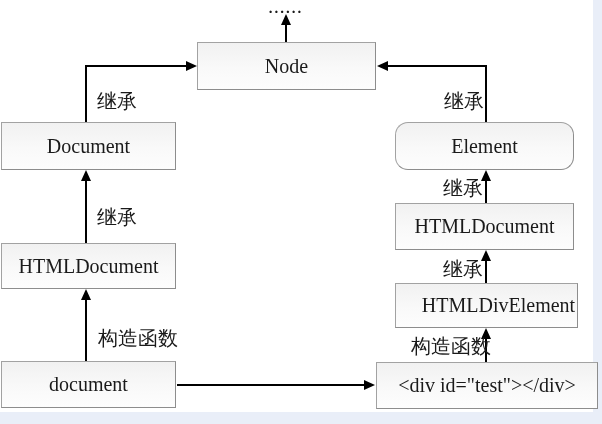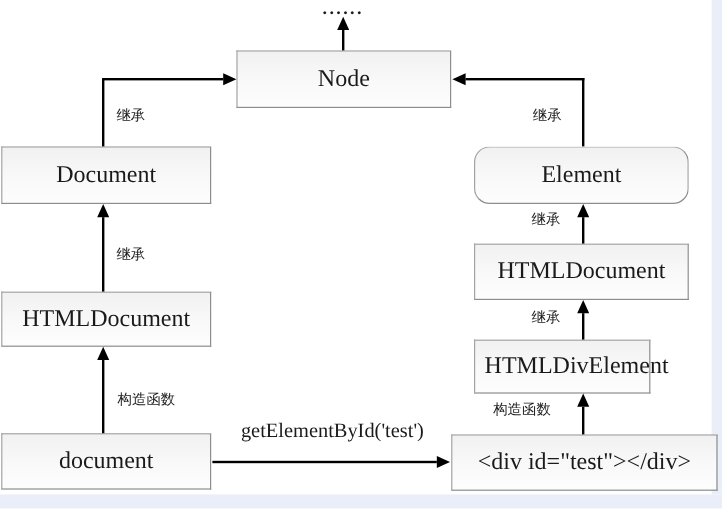--- a/index.html
+++ b/index.html
@@ -22,7 +22,7 @@
   .ah-up{border-left:5px solid transparent;border-right:5px solid transparent;border-bottom:11px solid #000;}
   .ah-right{border-top:5px solid transparent;border-bottom:5px solid transparent;border-left:11px solid #000;}
   .ah-left{border-top:5px solid transparent;border-bottom:5px solid transparent;border-right:11px solid #000;}
-  .lbl{position:absolute;z-index:4;font-size:12px;white-space:nowrap;}
+  .lbl{position:absolute;z-index:4;font-size:20px;white-space:nowrap;}
   .lbl-en{font-size:17px;text-align:center;}
   .dots{
     position:absolute;z-index:4;text-align:center;

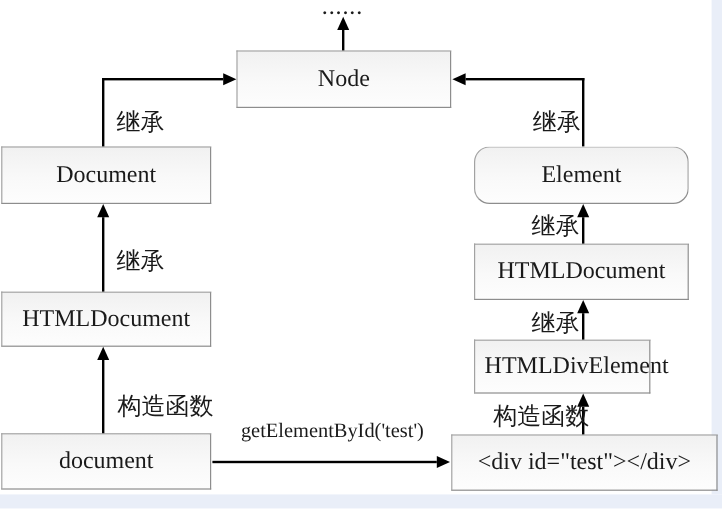--- a/index.html
+++ b/index.html
@@ -63,7 +63,7 @@
     <span>HTMLDocument</span>
   </div>
 
-  <div class="box" style="left:395px;top:283px;width:147px;height:45px;padding-left:24px;">
+  <div class="box" style="left:395px;top:283px;width:183px;height:45px;padding-left:24px;">
     <span>HTMLDivElement</span>
   </div>
 

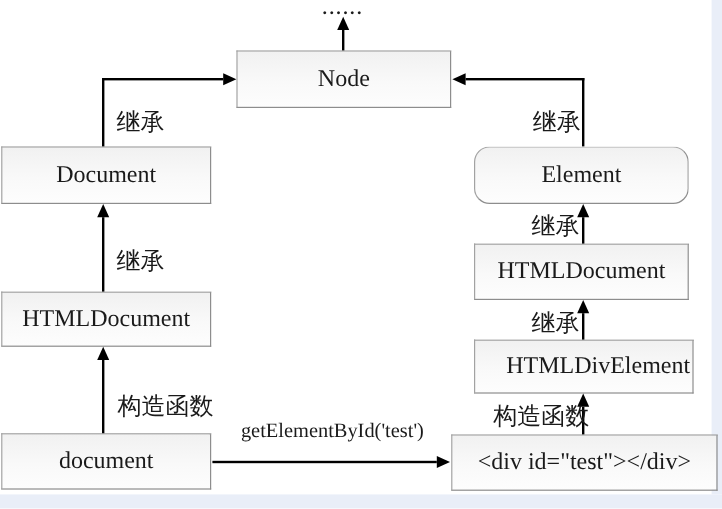--- a/index.html
+++ b/index.html
@@ -125,7 +125,6 @@
   <div class="lbl" style="left:443px;top:256px;">继承</div>
   <div class="lbl" style="left:98px;top:325px;">构造函数</div>
   <div class="lbl" style="left:411px;top:333px;">构造函数</div>
-  <div class="lbl lbl-en" style="left:177px;top:349px;width:200px;">getElementById('test')</div>
 
 </div>
 

